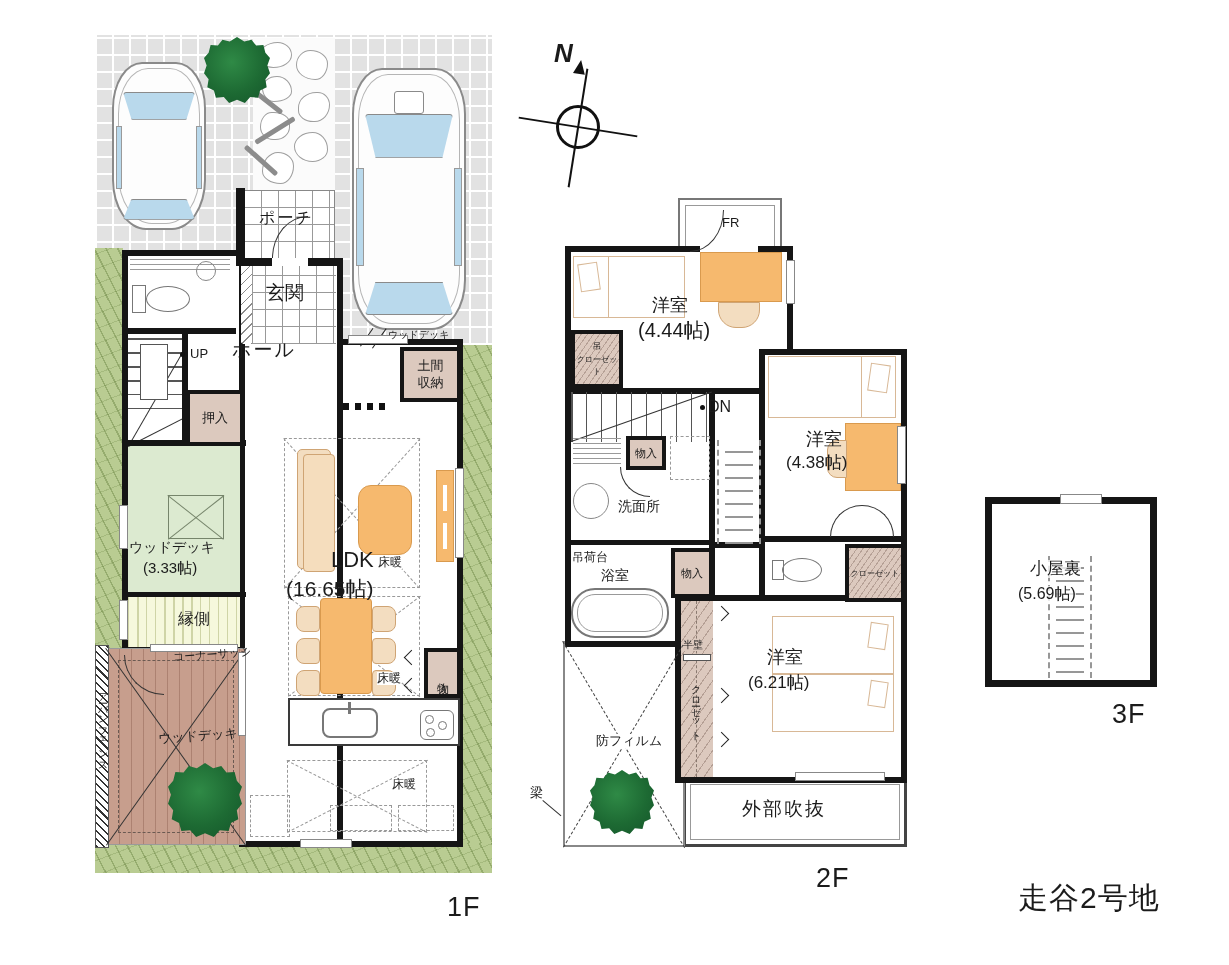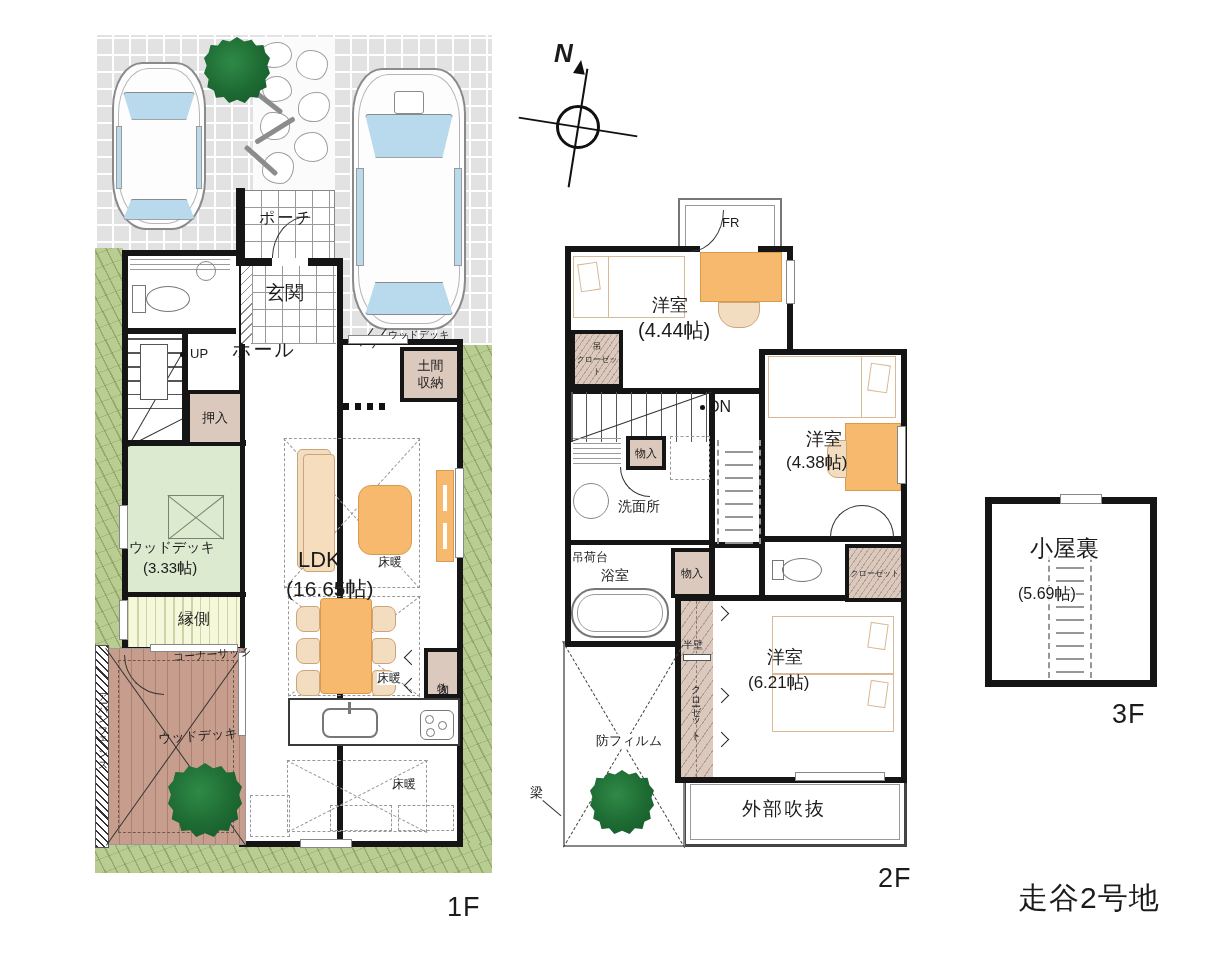--- a/index.html
+++ b/index.html
@@ -163,7 +163,7 @@
   <div class="abs" style="left:95px;top:645px;width:14px;height:203px;z-index:8;background:repeating-linear-gradient(45deg,#333 0 1.5px,#fff 1.5px 5.5px);border:1px solid #555"></div>
   <div class="lbl vert" style="left:97px;top:686px;font-size:10px;z-index:31;background:rgba(255,255,255,.0)">アーバンフェンス</div>
 
-  <div class="lbl" style="left:298px;top:548px;font-size:22px">LDK</div>
+  <div class="lbl" style="left:331px;top:548px;font-size:22px">LDK</div>
   <div class="lbl" style="left:286px;top:578px;font-size:21px">(16.65帖)</div>
 
   <div class="dash" style="left:284px;top:438px;width:136px;height:150px"></div>

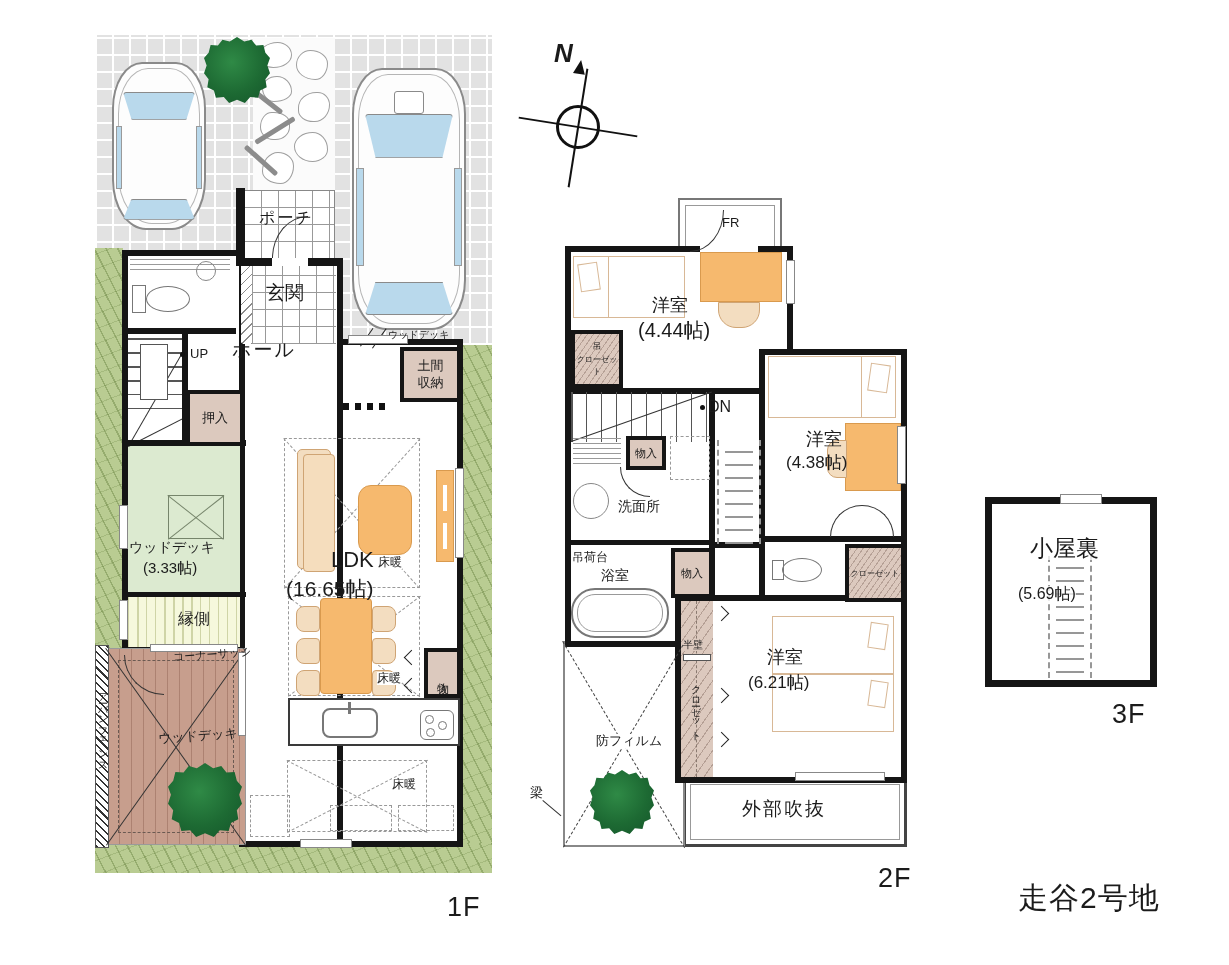--- a/index.html
+++ b/index.html
@@ -339,7 +339,7 @@
   <div class="shell" style="left:985px;top:497px;width:172px;height:190px;border-width:7px"></div>
   <div class="win" style="left:1060px;top:494px;width:42px;height:10px"></div>
   <div class="ladder" style="left:1048px;top:556px;width:44px;height:122px"></div>
-  <div class="lbl" style="left:1030px;top:536px;font-size:23px;background:rgba(255,255,255,.75);z-index:31">小屋裏</div>
+  <div class="lbl" style="left:1030px;top:560px;font-size:17px;background:rgba(255,255,255,.75);z-index:31">小屋裏</div>
   <div class="lbl" style="left:1018px;top:586px;font-size:16px;background:rgba(255,255,255,.75);z-index:31">(5.69帖)</div>
   <div class="lbl flbl" style="left:1112px;top:700px">3F</div>
 

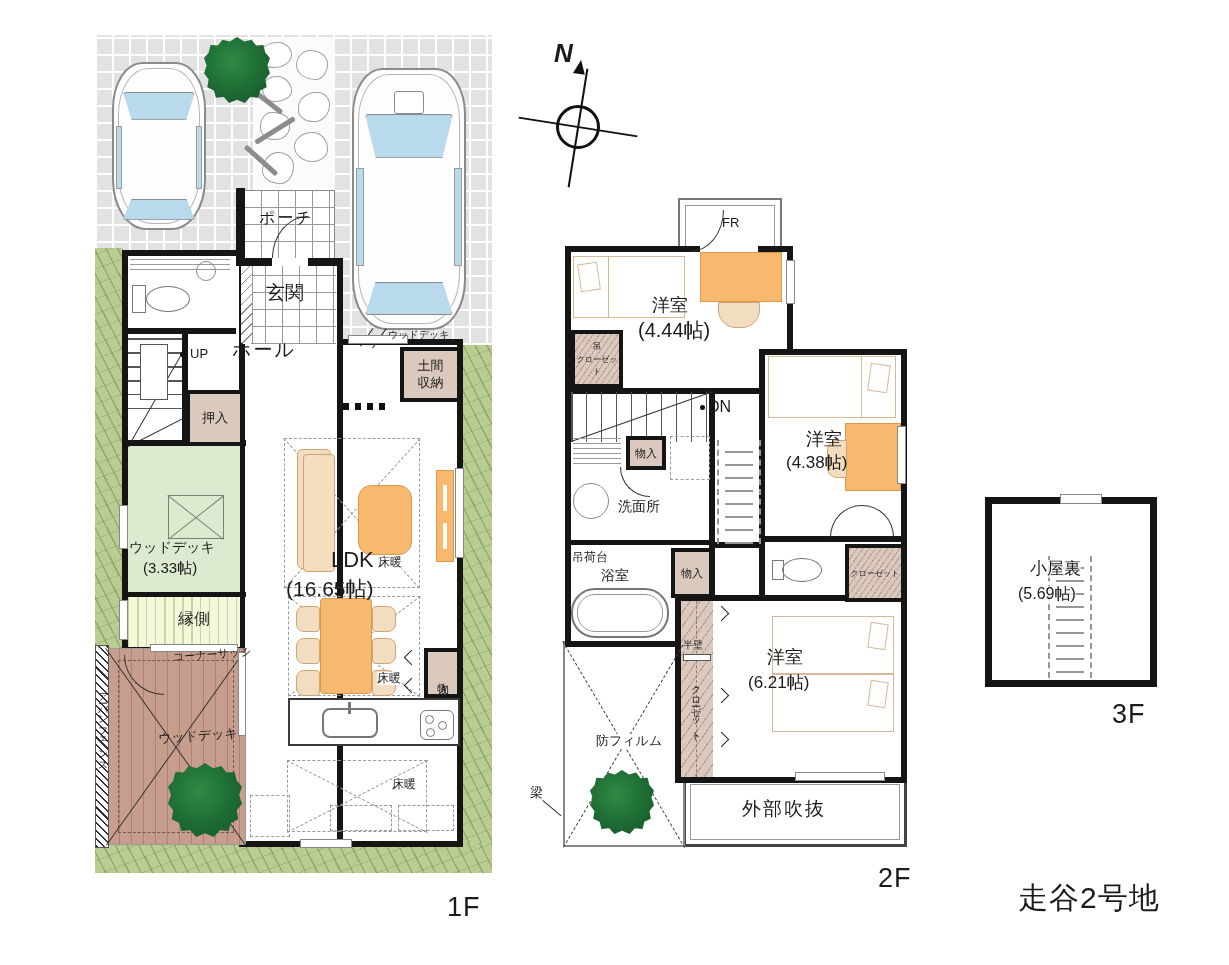--- a/index.html
+++ b/index.html
@@ -334,7 +334,7 @@
   <div class="lbl" style="left:530px;top:786px;font-size:13px">梁</div>
   <div class="xl" style="left:543px;top:800px;width:24px;transform:rotate(40deg);border-top-color:#333"></div>
 
-  <div class="lbl flbl" style="left:878px;top:864px">2F</div>
+  <div class="lbl flbl" style="left:816px;top:864px">2F</div>
 
   <div class="shell" style="left:985px;top:497px;width:172px;height:190px;border-width:7px"></div>
   <div class="win" style="left:1060px;top:494px;width:42px;height:10px"></div>

